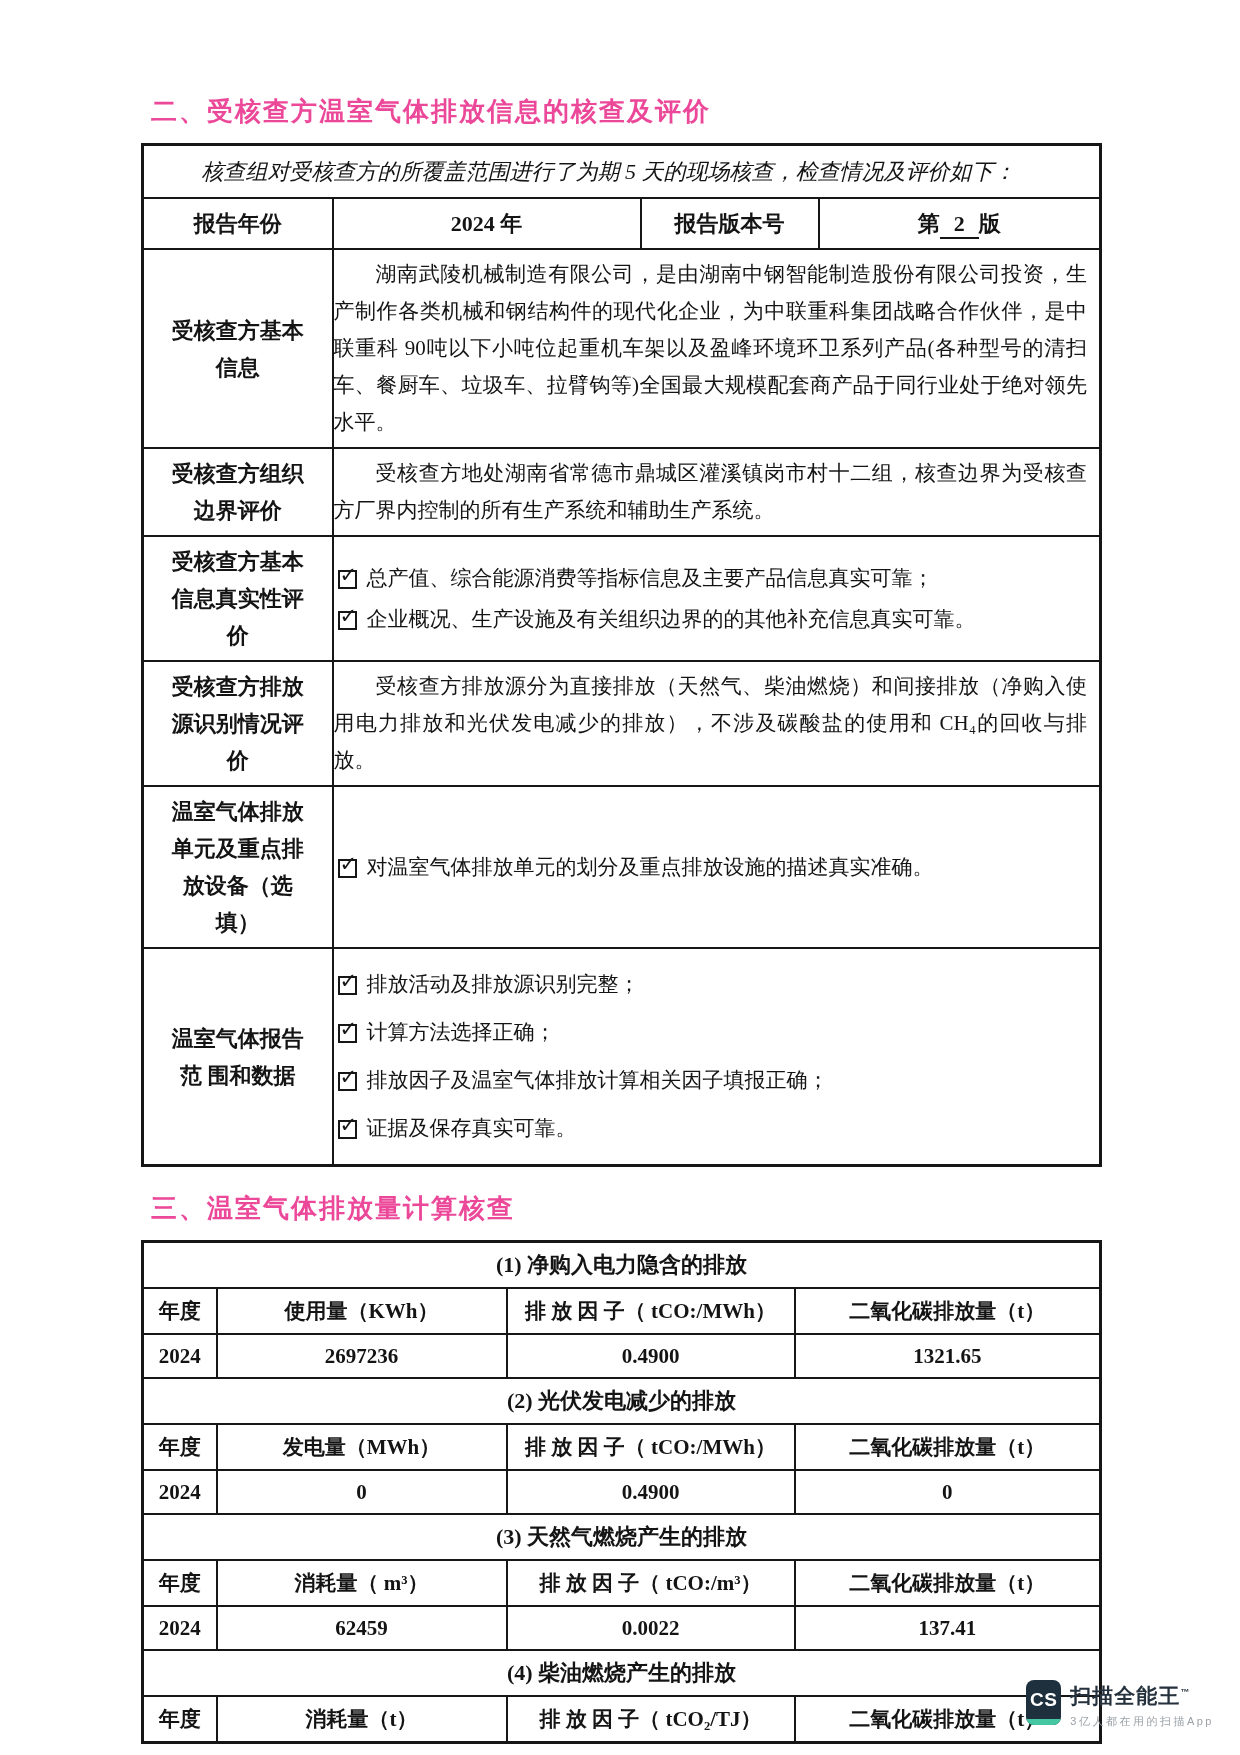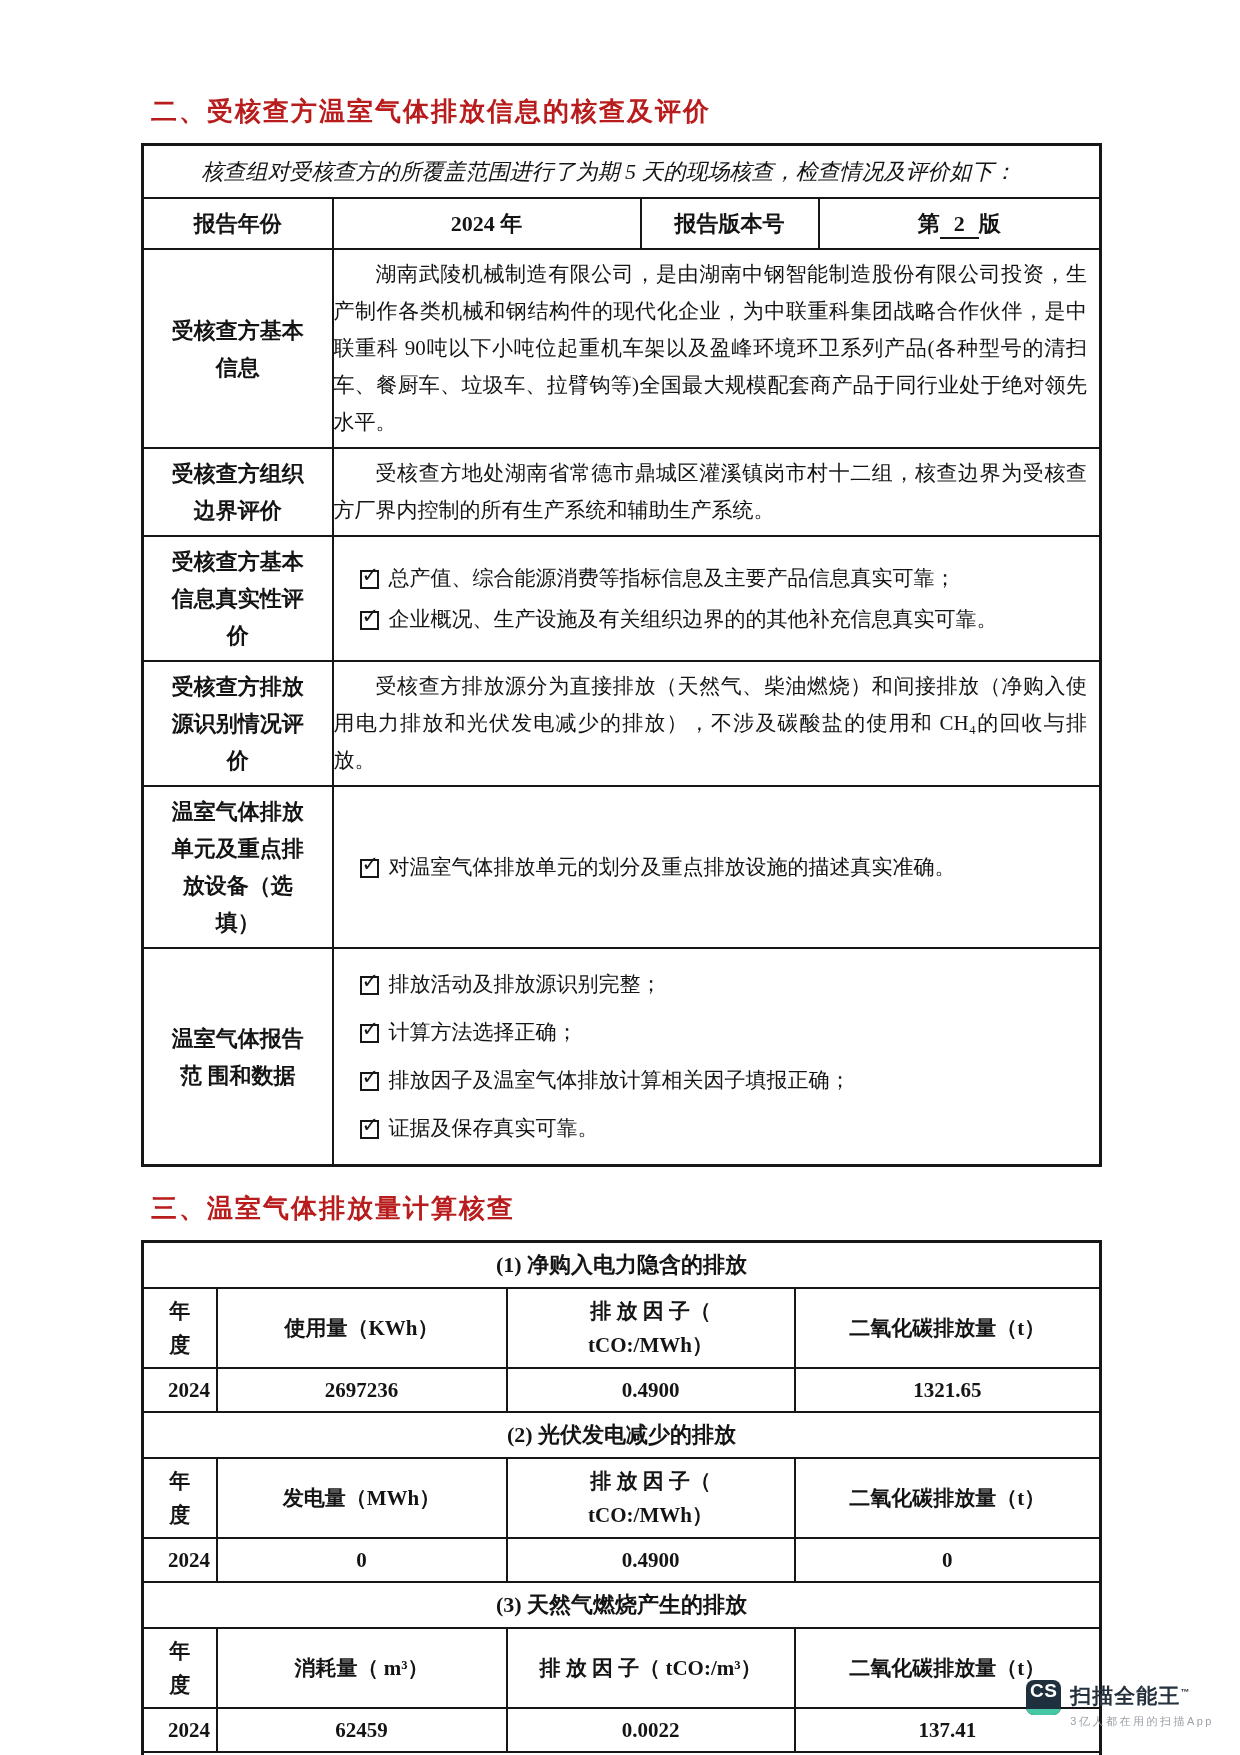--- a/index.html
+++ b/index.html
@@ -10,7 +10,7 @@
   .content{position:absolute;left:141px;top:94px;width:958px;}
   .sec-title{
     font-size:26px;font-weight:bold;letter-spacing:2px;
-    margin:0 0 14px 10px;color:#b91c1c;
+    margin:0 0 14px 10px;color:#ec4899;
   }
   .sec-title.second{margin-top:24px;}
   table.grid{width:958px;border-collapse:collapse;table-layout:fixed;border:3px solid #161616;}

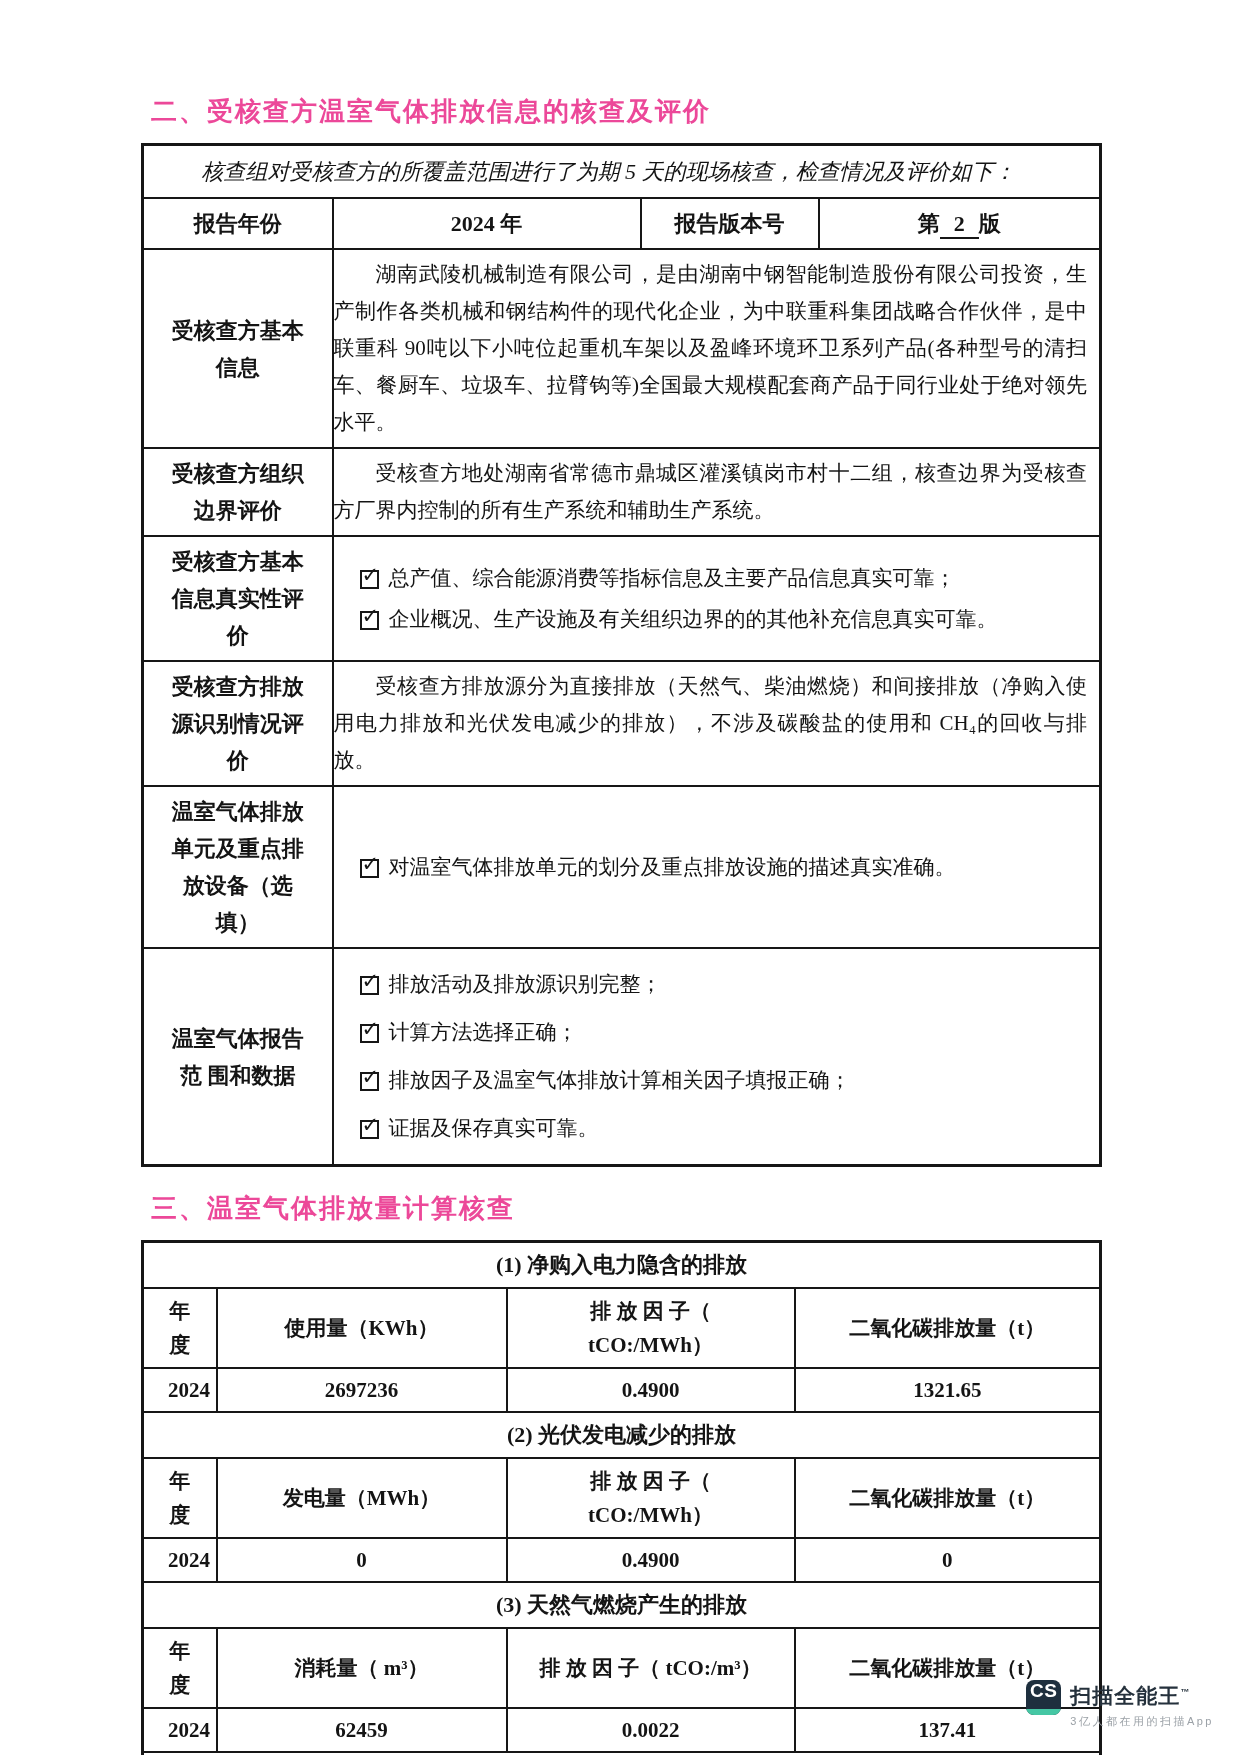--- a/index.html
+++ b/index.html
@@ -14,7 +14,7 @@
   }
   .sec-title.second{margin-top:24px;}
   table.grid{width:958px;border-collapse:collapse;table-layout:fixed;border:3px solid #161616;}
-  table.grid td{border:2px solid #161616;vertical-align:middle;padding:5px 24px;font-size:21px;line-height:37px;}
+  table.grid td{border:2px solid #161616;vertical-align:middle;padding:5px 2px;font-size:21px;line-height:37px;}
   
   .t1 .intro{text-indent:2.2em;font-size:22px;padding:7px 9px;font-style:italic;}
   .t1 .legend{font-weight:bold;font-size:22px;padding:4px 10px;}

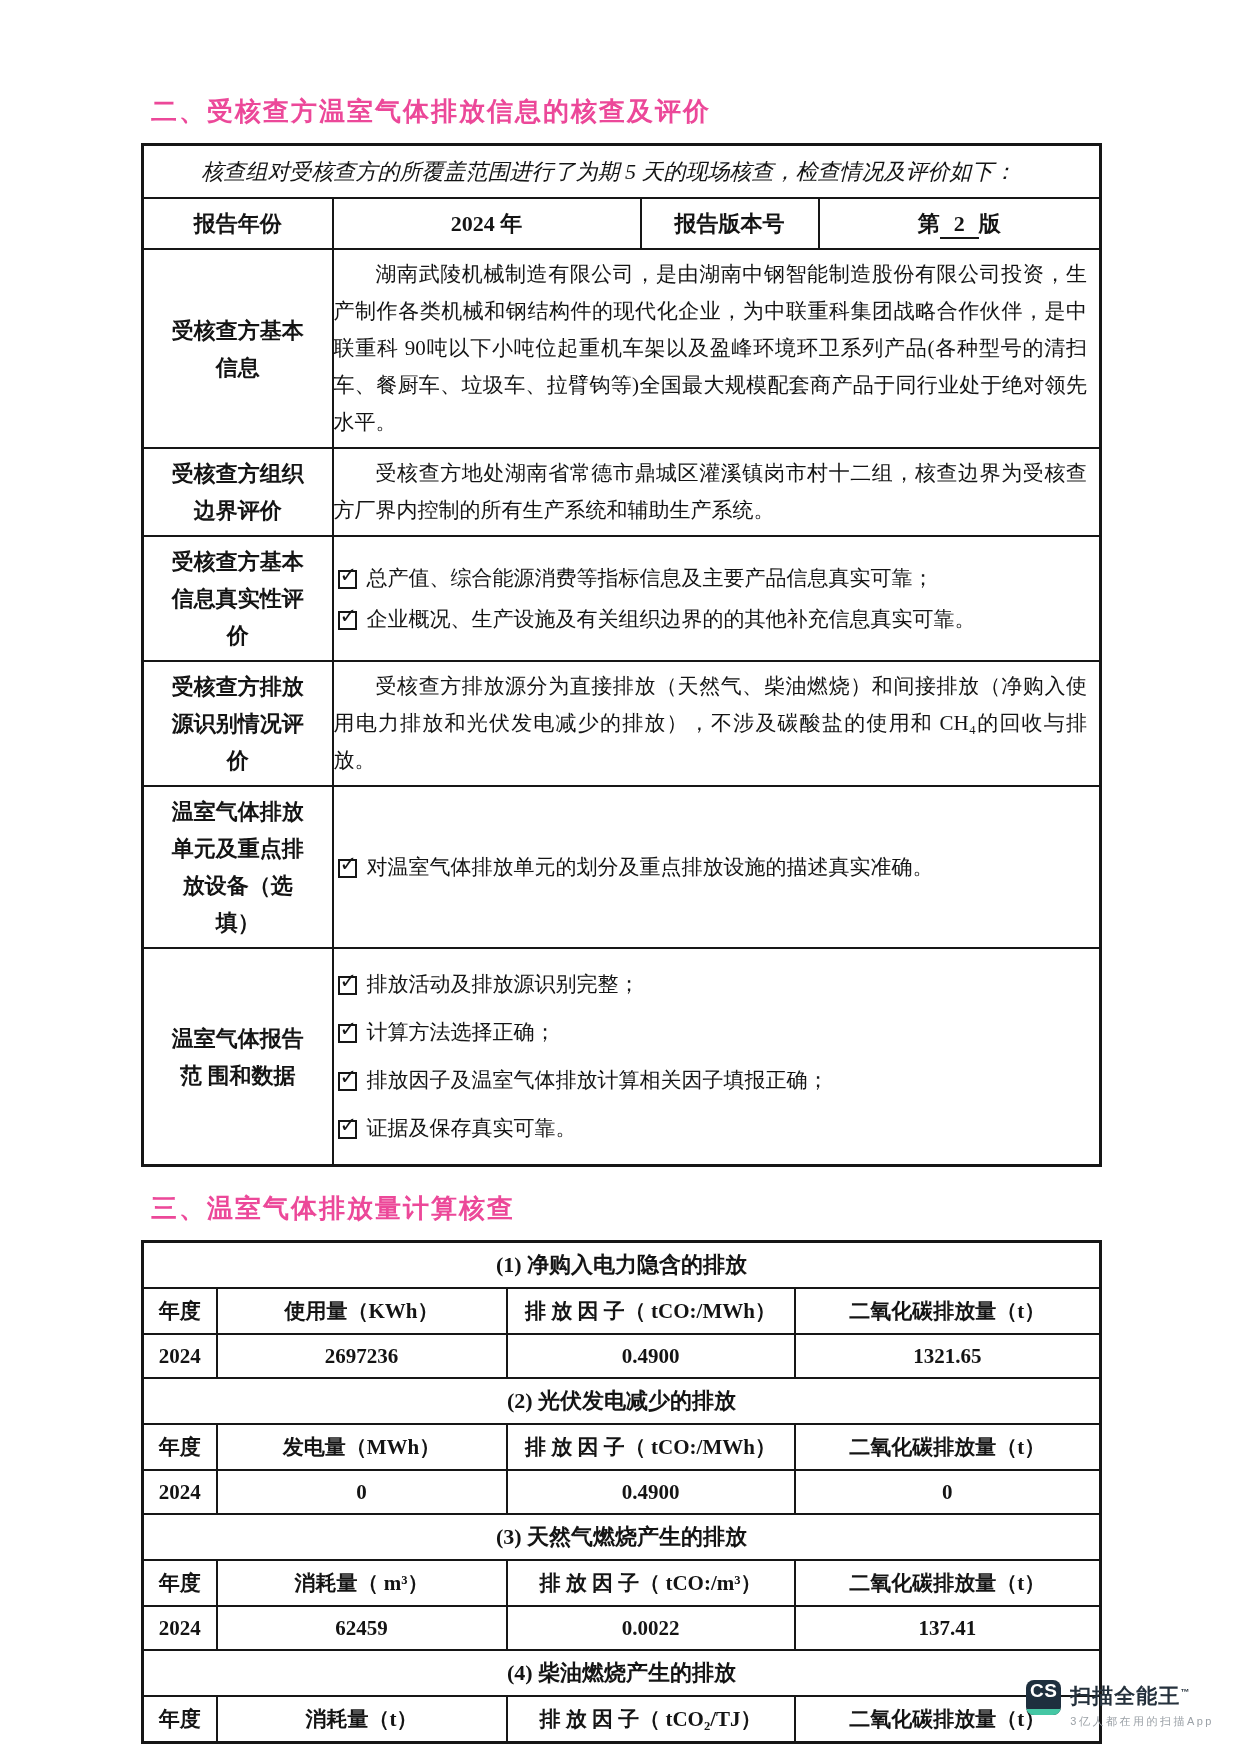--- a/index.html
+++ b/index.html
@@ -45,8 +45,8 @@
     font-family:"Liberation Sans",sans-serif;
   }
   .cs-icon{
-    width:35px;height:35px;border-radius:8px;background:#1e2f3e;position:relative;overflow:hidden;
-    color:#ffffff;font-weight:800;font-size:19px;display:flex;align-items:flex-start;justify-content:center;
+    width:35px;height:45px;border-radius:8px;background:#1e2f3e;position:relative;overflow:hidden;
+    color:#ffffff;font-weight:800;font-size:19px;display:flex;align-items:center;justify-content:center;
     padding-bottom:6px;box-sizing:border-box;letter-spacing:0.5px;
   }
   .cs-icon::after{content:"";position:absolute;left:0;right:0;bottom:0;height:6px;background:#45c7a4;}

